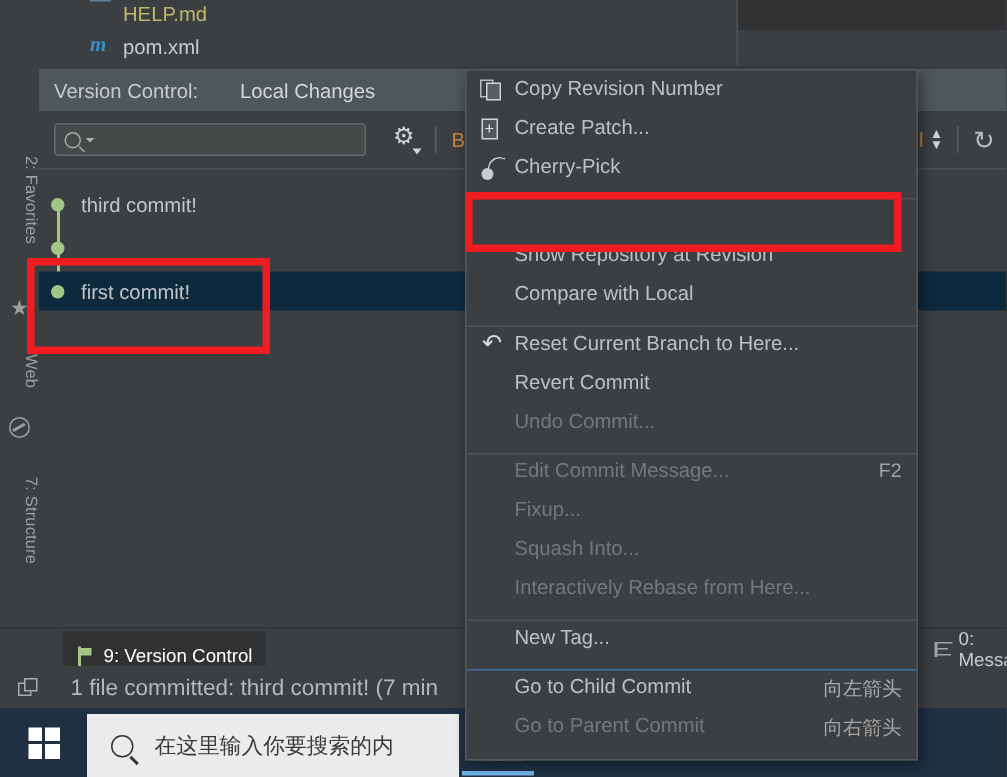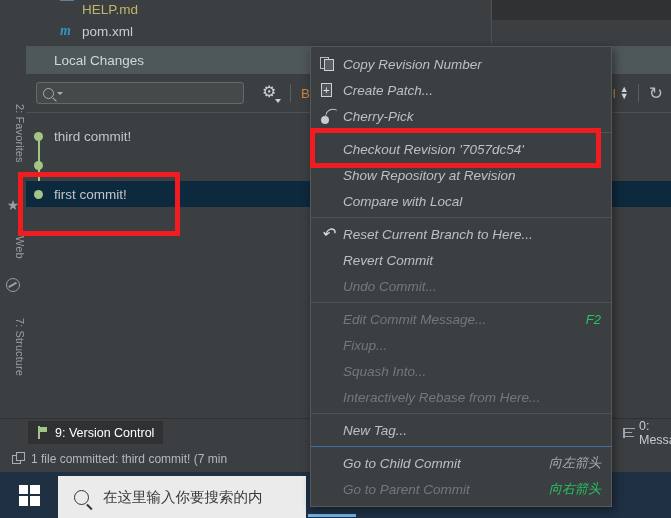--- a/index.html
+++ b/index.html
@@ -713,6 +713,7 @@
   <div class="vc-panel">
 
     <div class="vc-header">
+      <span class="vc-title">Version Control:</span>
       <span class="vc-tab">Local Changes</span>
     </div>
 

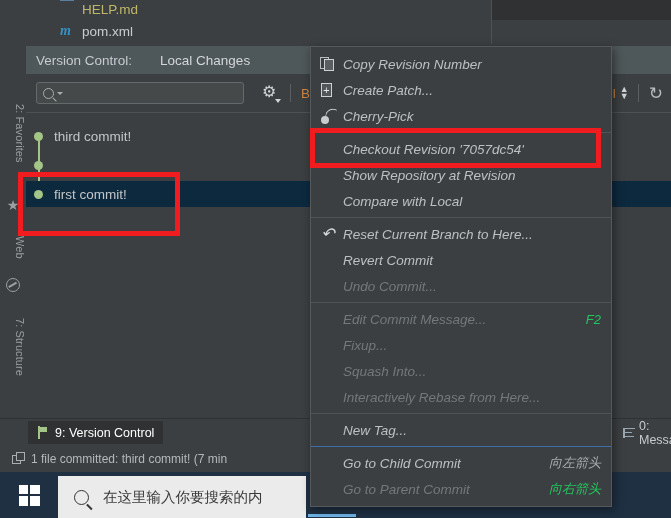--- a/index.html
+++ b/index.html
@@ -550,11 +550,10 @@
   .mi {
     height: 26px;
     display: flex;
-    align-items: center;
+    align-items: flex-start;
     padding-left: 8px;
     box-sizing: border-box;
     position: relative;
-    font-style: italic;
   }
   .mi .mi-ico {
     width: 18px; height: 18px;

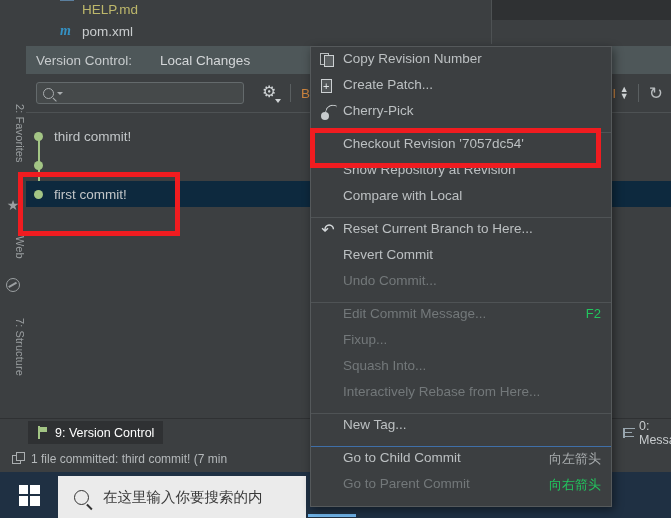--- a/index.html
+++ b/index.html
@@ -820,7 +820,6 @@
 
     <div class="mi">
       <span class="mi-ico"></span>
-      <span class="mi-label">Checkout Revision '7057dc54'</span>
     </div>
     <div class="mi">
       <span class="mi-ico"></span>

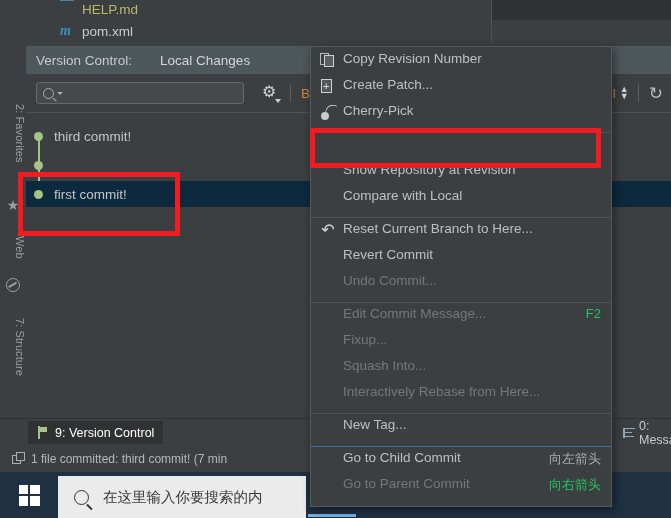--- a/index.html
+++ b/index.html
@@ -573,7 +573,7 @@
     font-size: 13px;
     color: #a8acae;
   }
-  .mi.disabled .mi-accel { color: #22c55e; }
+  .mi.disabled .mi-accel { color: #a3a3a3; }
   .mi-sep {
     height: 1px;
     background: #4f5355;

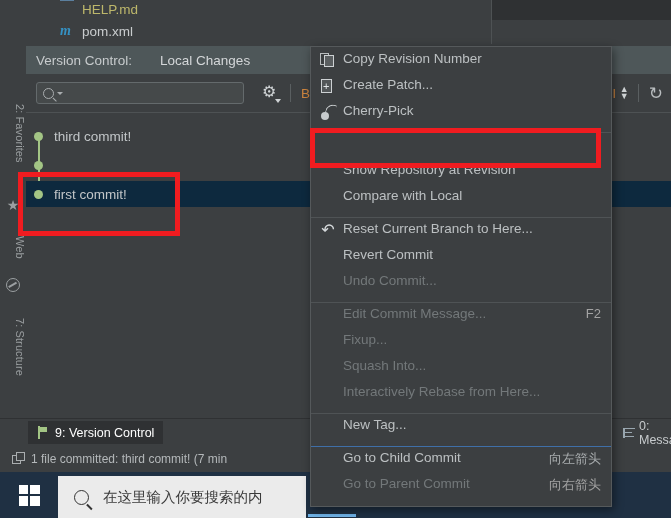--- a/index.html
+++ b/index.html
@@ -760,7 +760,7 @@
   </div>
 
   <div class="bottom-bar">
-    <div class="btab active" style="left:28px;">
+    <div class="btab active" style="left:42px;align-items:flex-end;">
       <span class="bico vcs-ico"></span>
       <span>9: Version Control</span>
     </div>

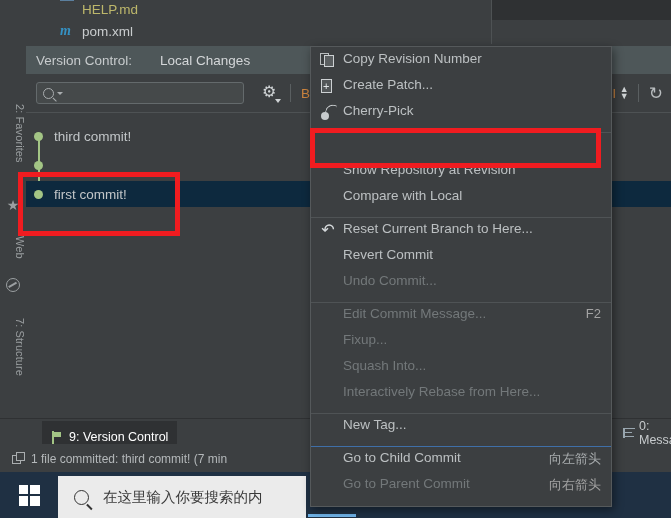--- a/index.html
+++ b/index.html
@@ -428,8 +428,8 @@
     background:#3c3f41;
   }
   .status-text {
-    margin-left: 5px;
-    font-size: 12px;
+    margin-left: 21px;
+    font-size: 15px;
     color: #b4b8ba;
     white-space: nowrap;
     overflow: hidden;

